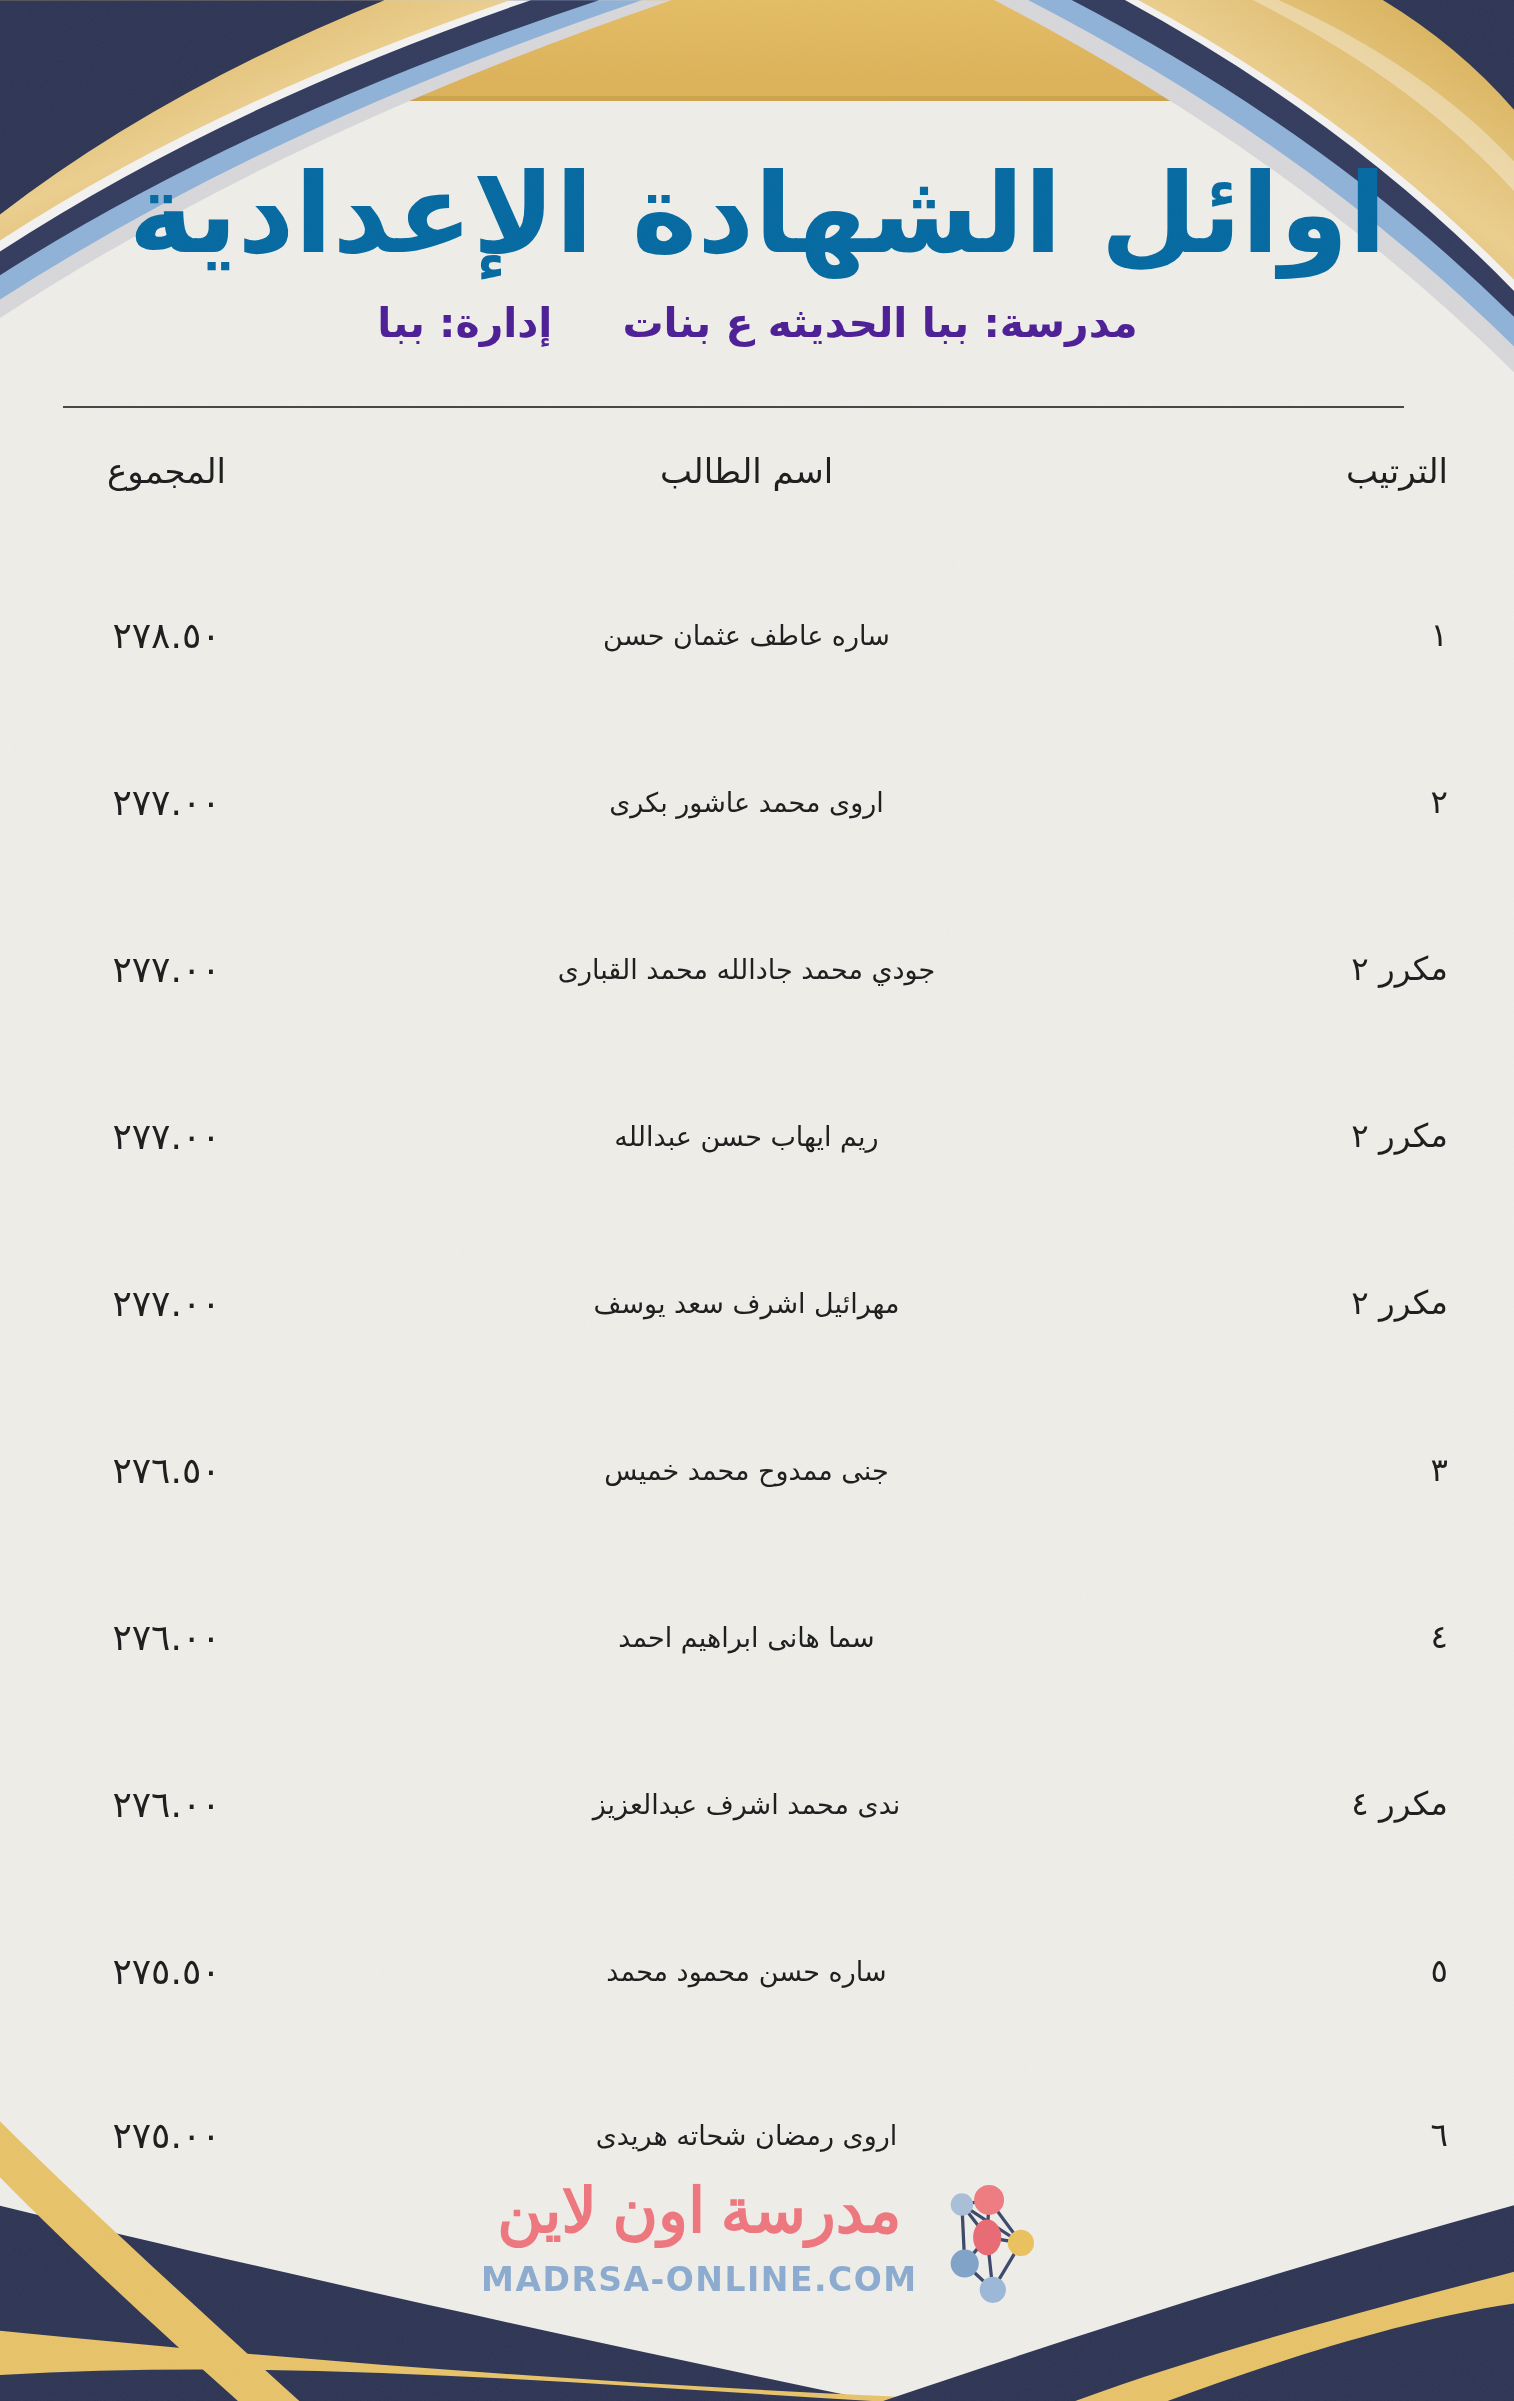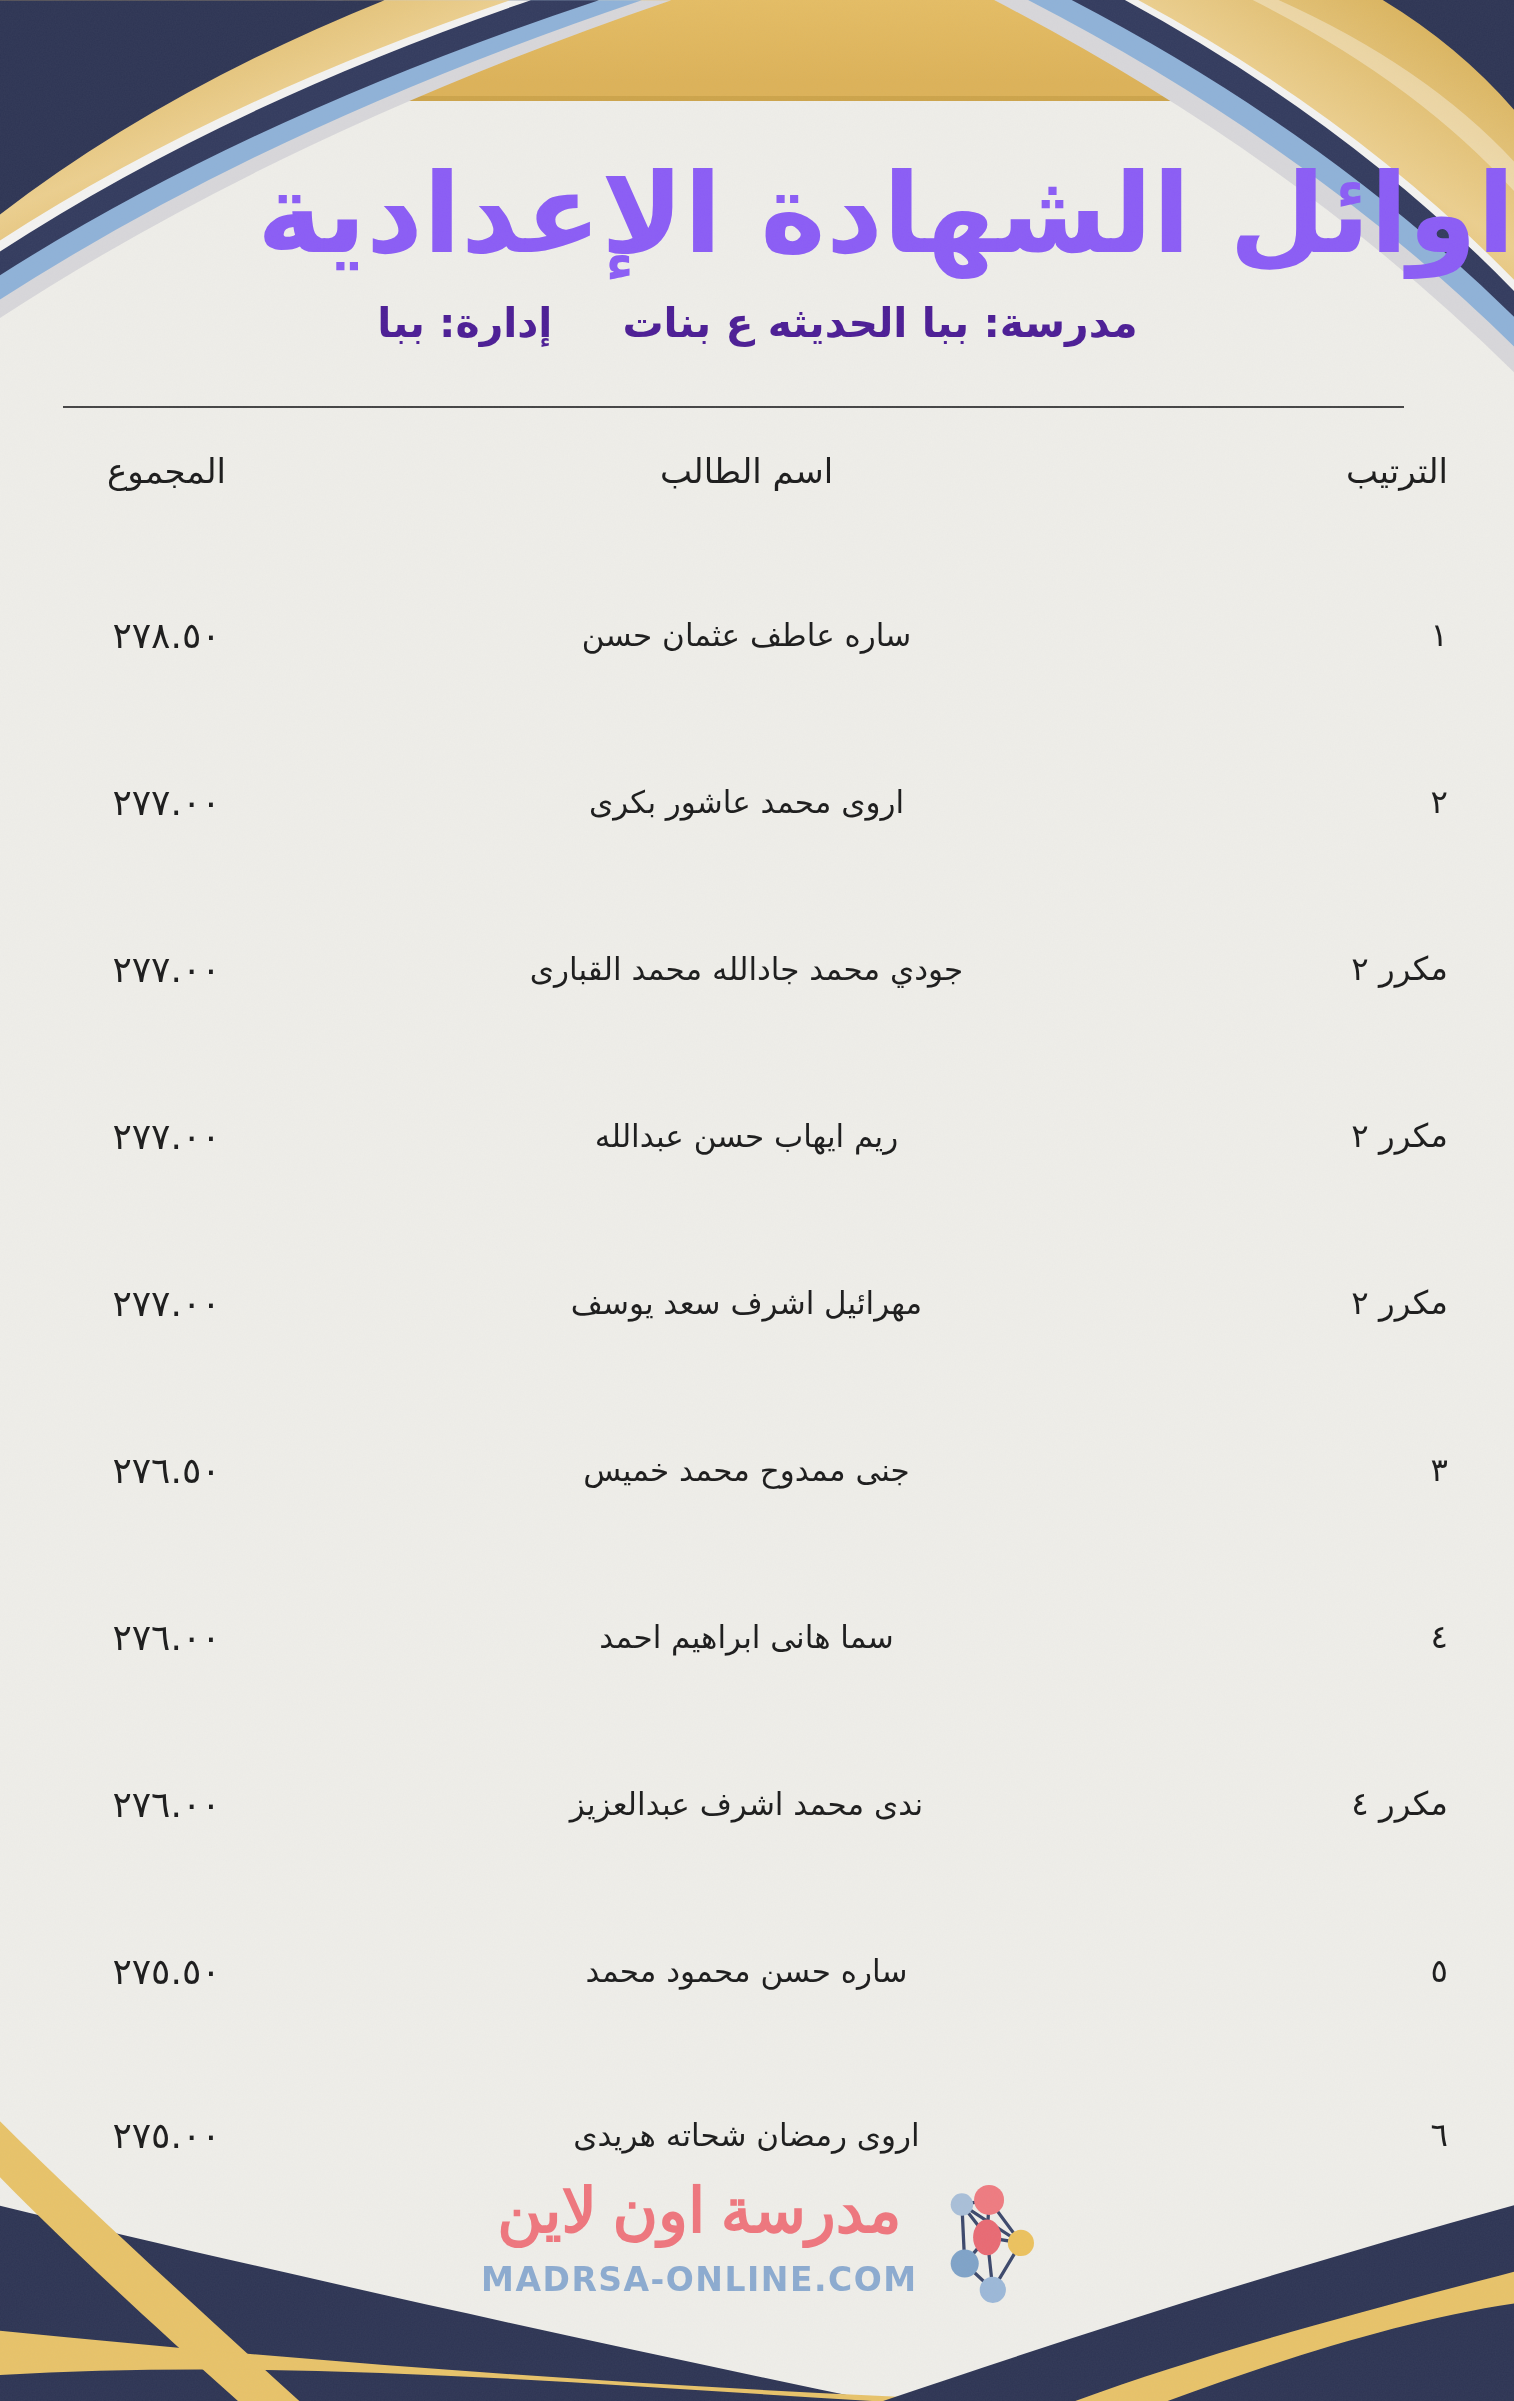--- a/index.html
+++ b/index.html
@@ -25,9 +25,9 @@
   
   .title{
     position:absolute;top:118px;left:0;right:0;height:192px;
-    margin:0;line-height:192px;
+    margin:0;line-height:192px;text-align:center;
     direction:rtl;
-    font-size:111px;font-weight:bold;color:#8b5cf6;
+    font-size:111px;font-weight:bold;color:#0369a1;
     letter-spacing:0;
   }
   .subtitle{

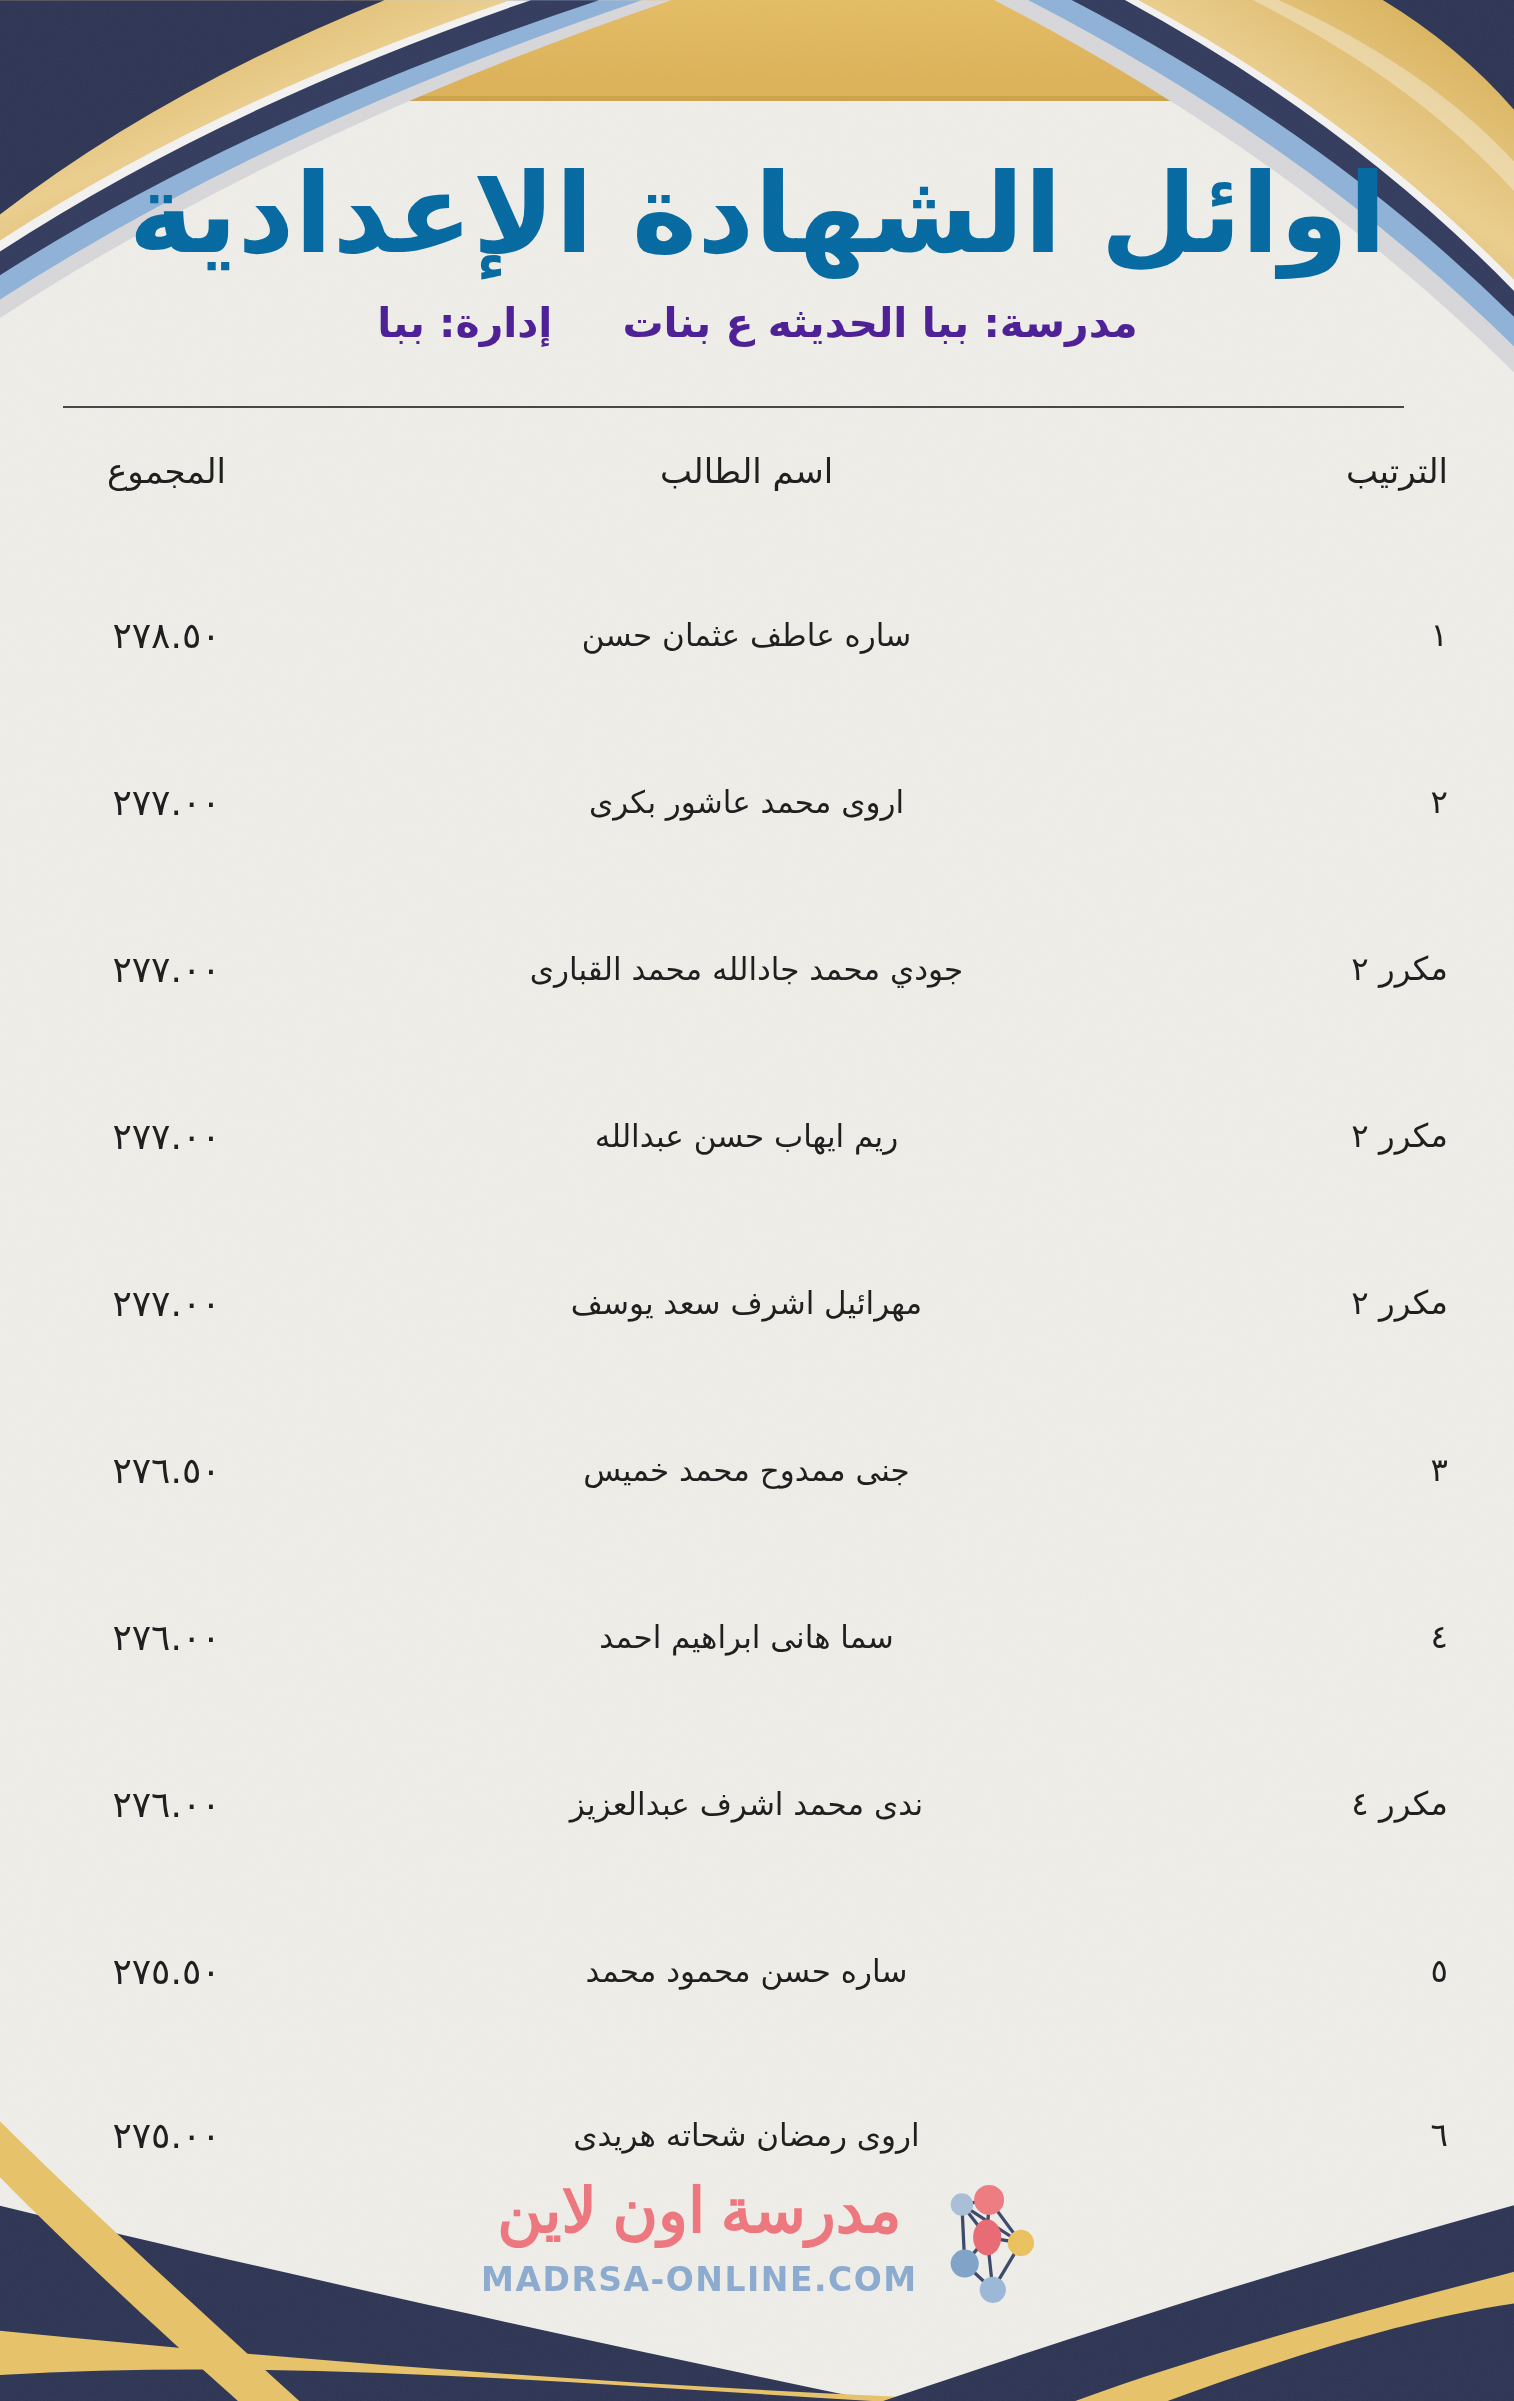--- a/index.html
+++ b/index.html
@@ -48,7 +48,7 @@
     white-space:nowrap;color:#1b1b1b;direction:rtl;
   }
   .cell-rank{right:67px;width:236px;text-align:right;font-size:32.5px;}
-  .cell-name{left:414px;width:665px;text-align:center;font-size:31px;}
+  .cell-name{left:414px;width:665px;text-align:center;font-size:27px;}
   .cell-total{left:52px;width:229px;text-align:center;font-size:36px;}
   .thead .cell{font-size:34px;}
   .r-h{top:427px;}

